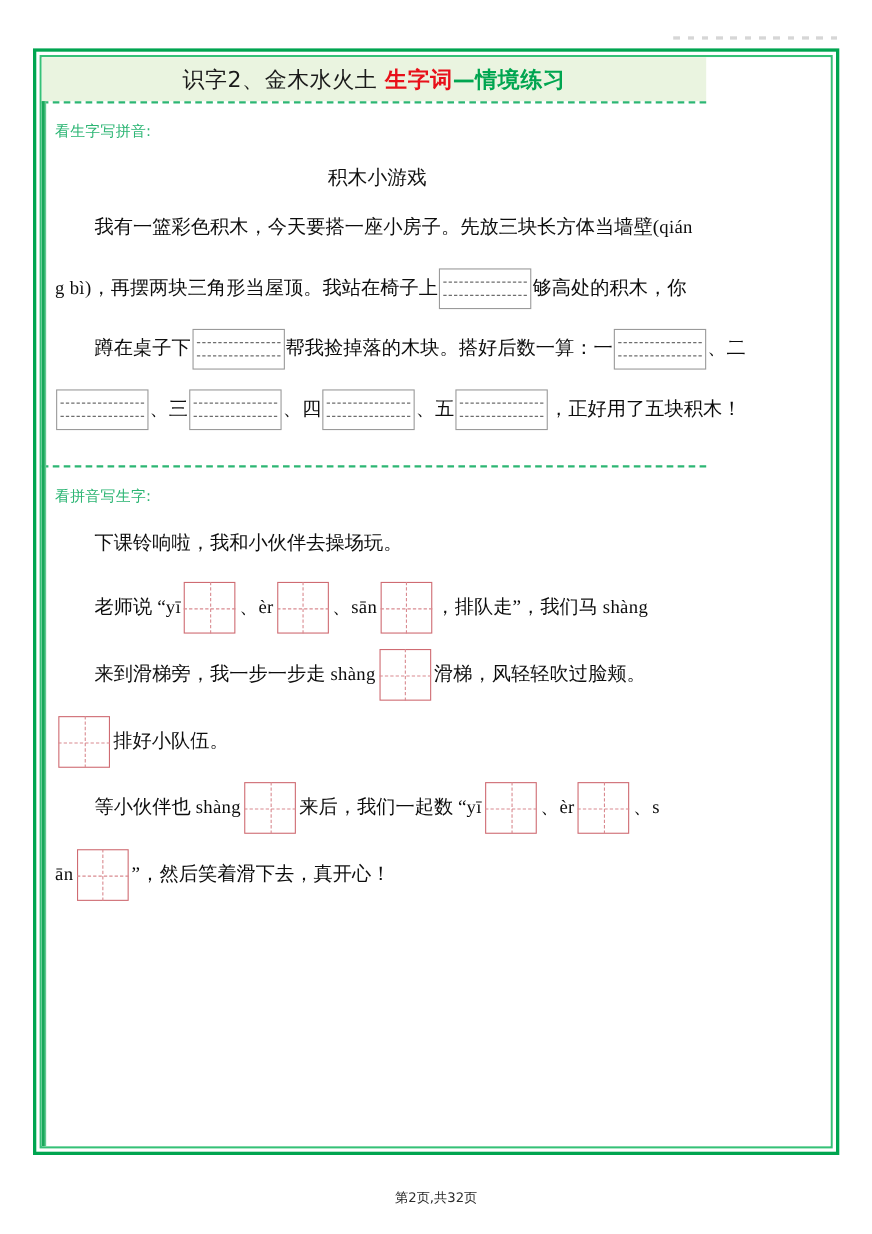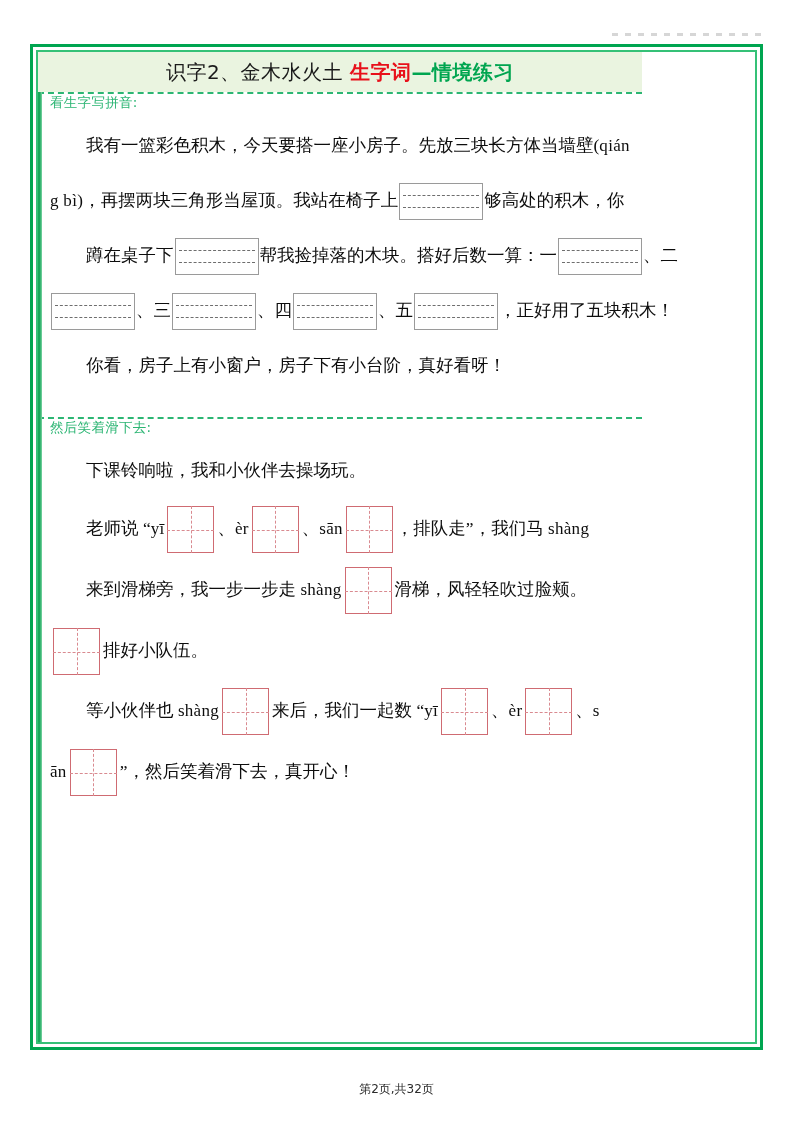--- a/index.html
+++ b/index.html
@@ -95,6 +95,7 @@
     color: #2bb573;
     font-family: "DejaVu Sans", "Liberation Sans", sans-serif;
     font-size: 13.5px;
+    margin-top: 17px;
     margin-bottom: 6px;
     letter-spacing: 0.3px;
   }

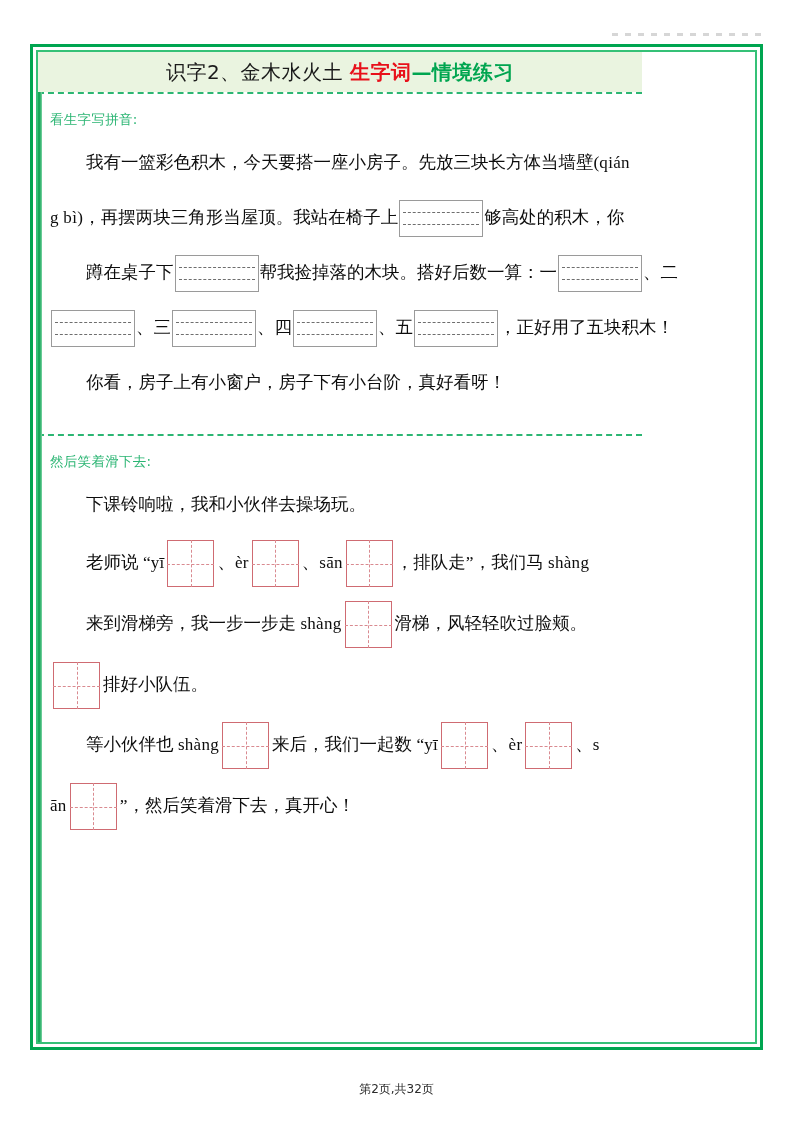--- a/index.html
+++ b/index.html
@@ -208,6 +208,7 @@
 
   <div class="section" id="section-container">
       <div class="section-label">看生字写拼音:</div>
+      <div class="passage-title">积木小游戏</div>
       <div class="body-line indent"><span>我有一篮彩色积木，今天要搭一座小房子。先放三块长方体当墙壁(</span><span class="pinyin">qián</span></div>
       <div class="body-line"><span class="pinyin">g bì)</span><span>，再摆两块三角形当屋顶。我站在椅子上</span><span class="pybox"></span><span>够高处的积木，你</span></div>
       <div class="body-line indent"><span>蹲在桌子下</span><span class="pybox"></span><span>帮我捡掉落的木块。搭好后数一算：一</span><span class="pybox"></span><span>、二</span></div>

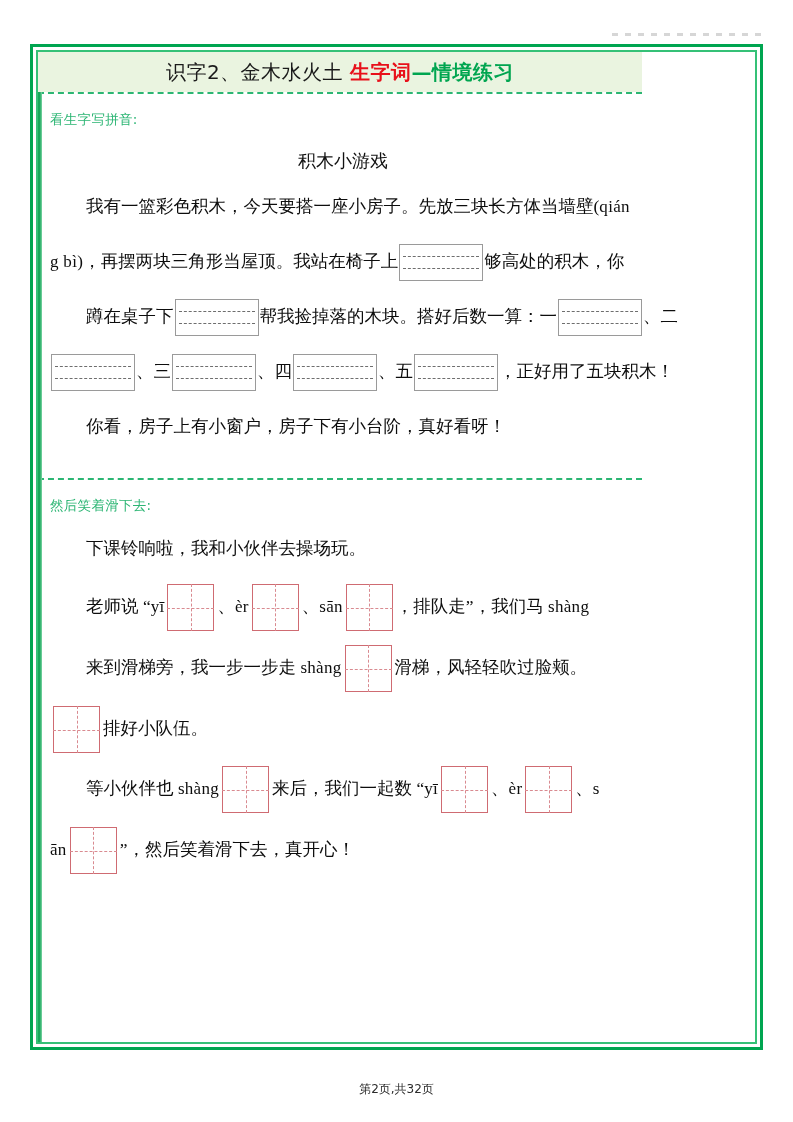--- a/index.html
+++ b/index.html
@@ -213,7 +213,6 @@
       <div class="body-line"><span class="pinyin">g bì)</span><span>，再摆两块三角形当屋顶。我站在椅子上</span><span class="pybox"></span><span>够高处的积木，你</span></div>
       <div class="body-line indent"><span>蹲在桌子下</span><span class="pybox"></span><span>帮我捡掉落的木块。搭好后数一算：一</span><span class="pybox"></span><span>、二</span></div>
       <div class="body-line"><span class="pybox"></span><span>、三</span><span class="pybox"></span><span>、四</span><span class="pybox"></span><span>、五</span><span class="pybox"></span><span>，正好用了五块积木！</span></div>
-      <div class="body-line indent"><span>你看，房子上有小窗户，房子下有小台阶，真好看呀！</span></div>
       <div class="dashed-sep" style="margin-top: 24px; margin-left: -12px; margin-right: -6px;"></div>
       <div class="section-label">然后笑着滑下去:</div>
       <div class="body-line indent"><span>下课铃响啦，我和小伙伴去操场玩。</span></div>

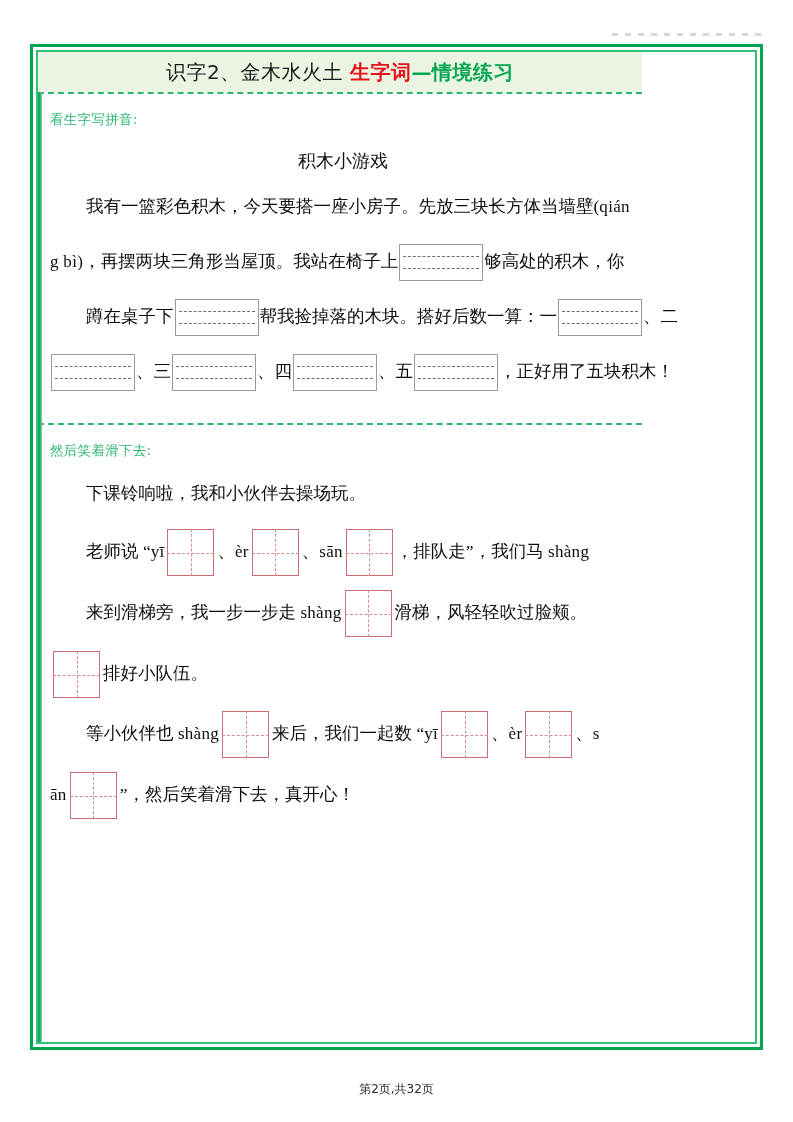--- a/index.html
+++ b/index.html
@@ -214,7 +214,7 @@
       <div class="body-line indent"><span>蹲在桌子下</span><span class="pybox"></span><span>帮我捡掉落的木块。搭好后数一算：一</span><span class="pybox"></span><span>、二</span></div>
       <div class="body-line"><span class="pybox"></span><span>、三</span><span class="pybox"></span><span>、四</span><span class="pybox"></span><span>、五</span><span class="pybox"></span><span>，正好用了五块积木！</span></div>
       <div class="dashed-sep" style="margin-top: 24px; margin-left: -12px; margin-right: -6px;"></div>
-      <div class="section-label">然后笑着滑下去:</div>
+      <div class="section-label">看拼音写生字:</div>
       <div class="body-line indent"><span>下课铃响啦，我和小伙伴去操场玩。</span></div>
       <div class="body-line line-tz indent"><span>老师说 “</span><span class="pinyin">yī</span><span class="tzbox"></span><span>、</span><span class="pinyin">èr</span><span class="tzbox"></span><span>、</span><span class="pinyin">sān</span><span class="tzbox"></span><span>，排队走”，我们马 </span><span class="pinyin">shàng</span></div>
       <div class="body-line line-tz indent"><span>来到滑梯旁，我一步一步走 </span><span class="pinyin">shàng</span><span class="tzbox"></span><span>滑梯，风轻轻吹过脸颊。</span></div>

